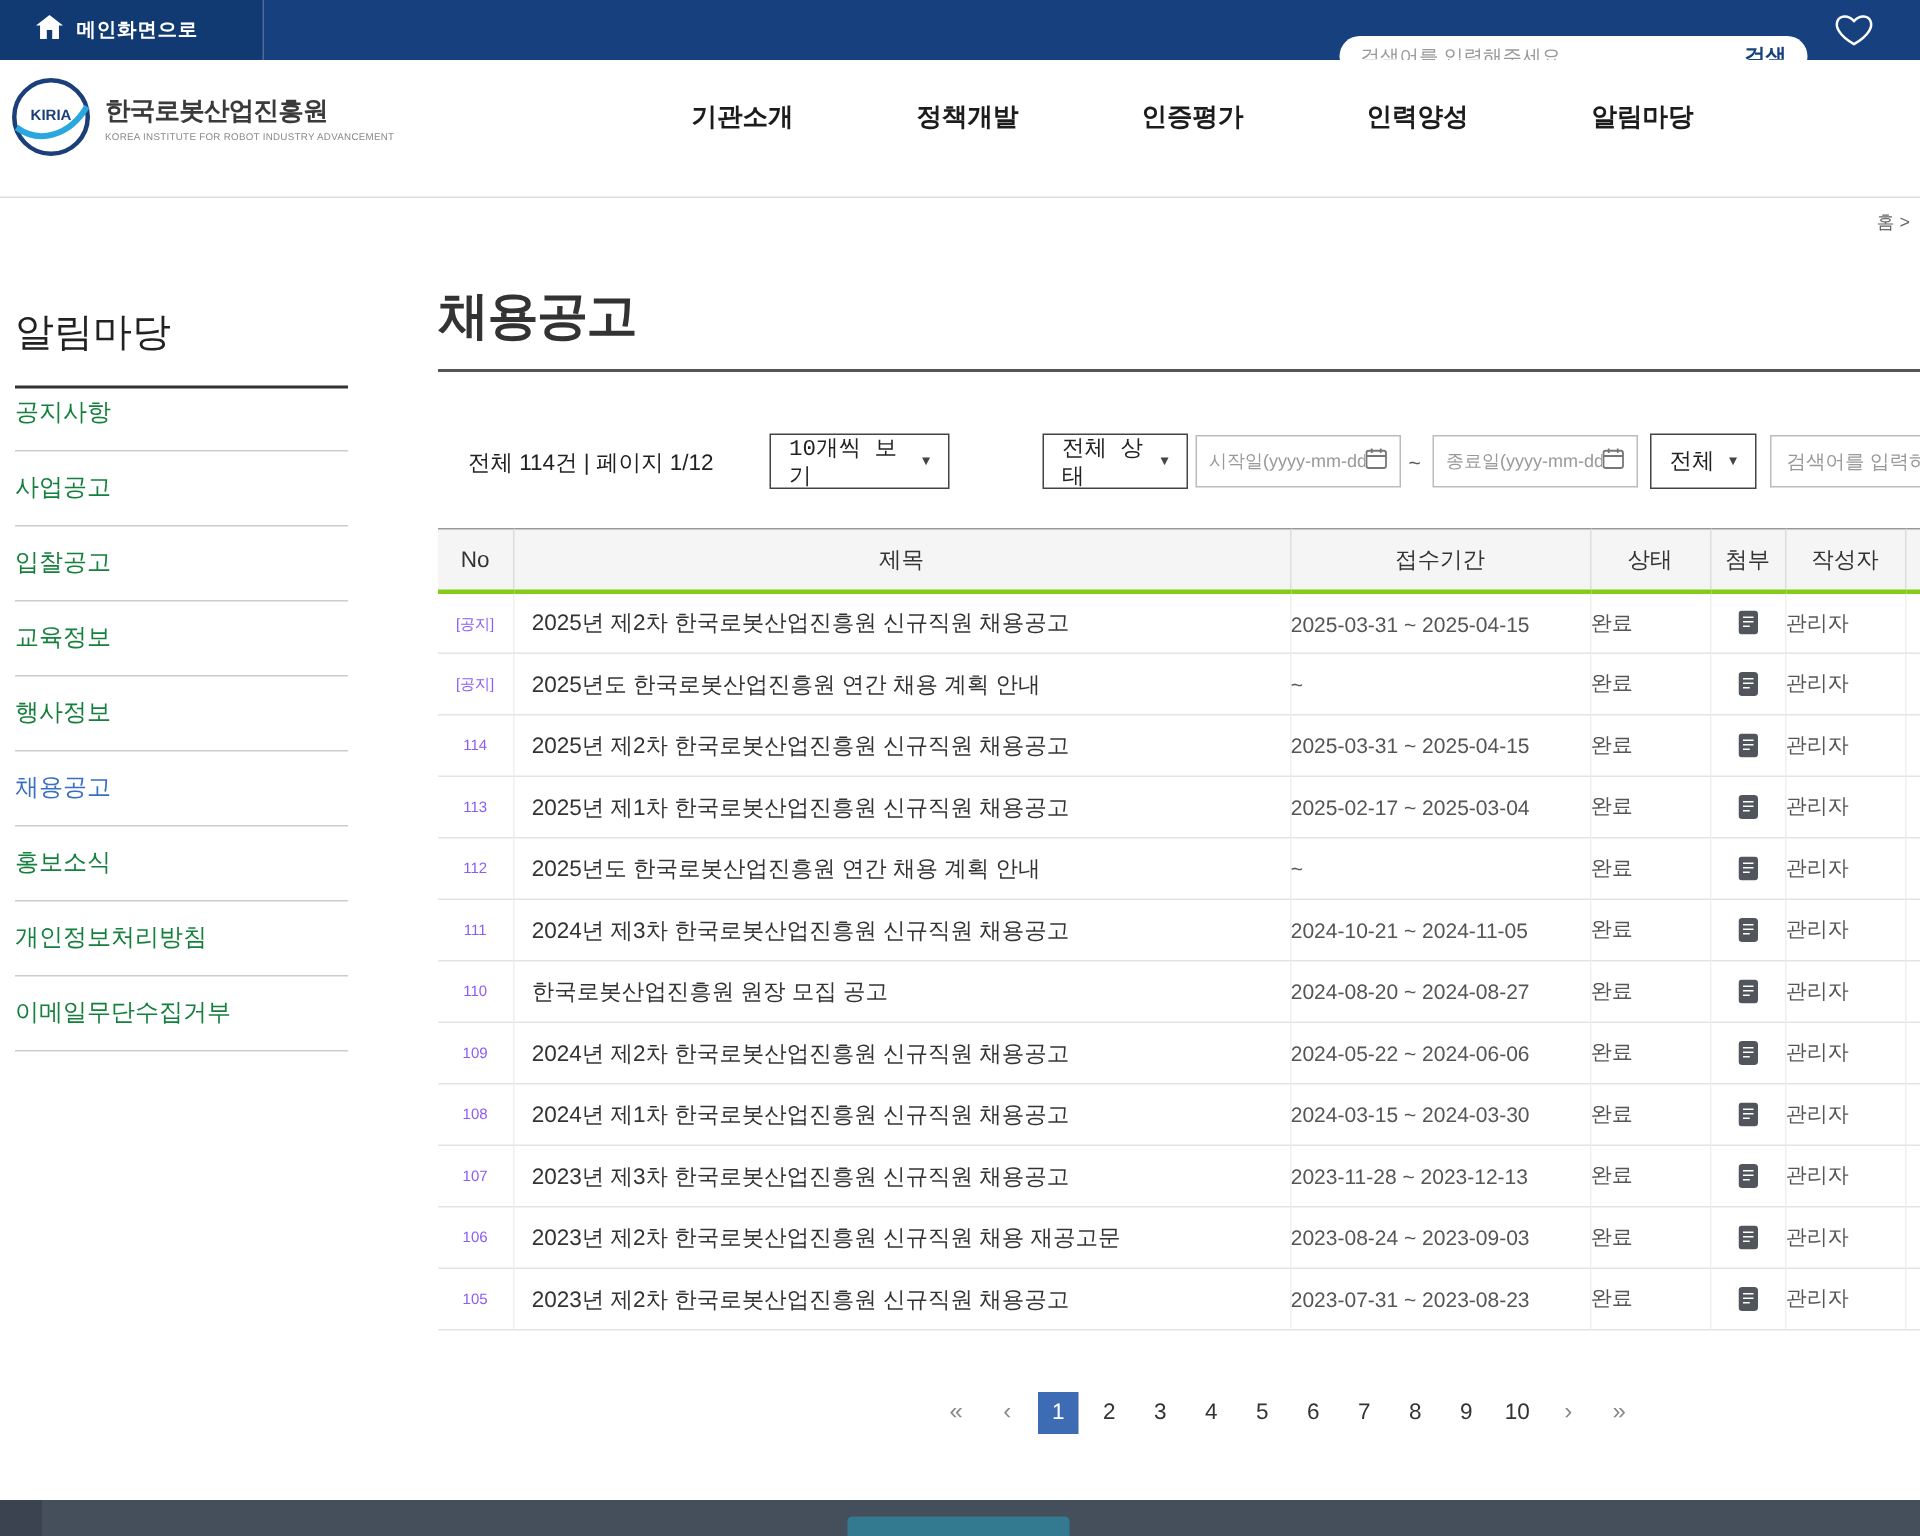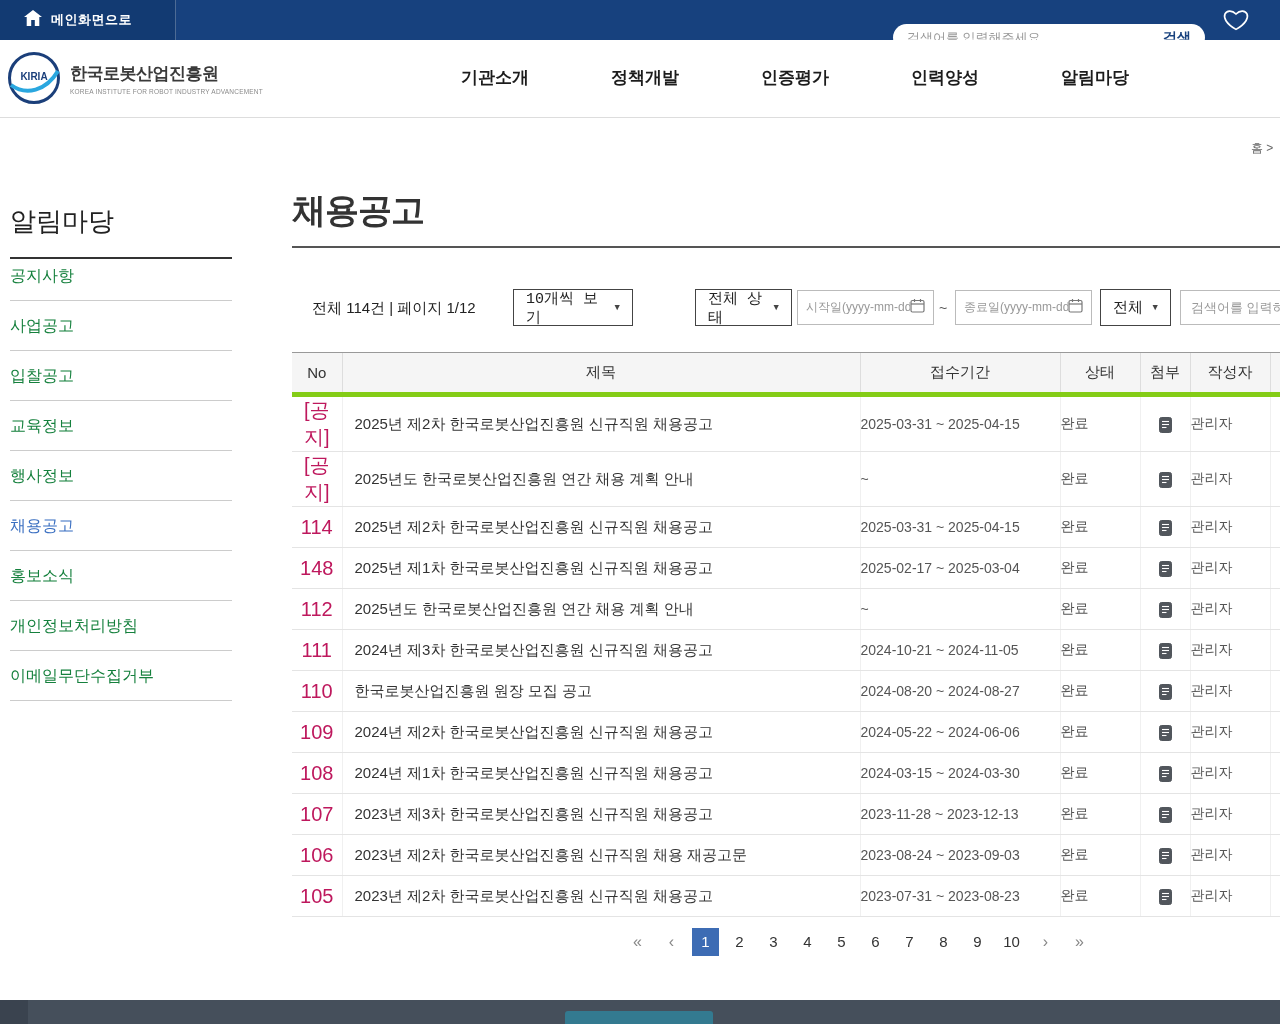--- a/index.html
+++ b/index.html
@@ -21,7 +21,7 @@
   #heart { position: absolute; left: 1222px; top: 9px; cursor: pointer; }
 
   
-  #header { position: absolute; top: 40px; left: 0; width: 1280px; height: 78px; background: #fff;
+  #header { position: absolute; top: 40px; left: 0; width: 1280px; height: 92px; background: #fff;
             border-bottom: 1px solid #ddd; }
   #logo { position: absolute; left: 6px; top: 10px; display: flex; align-items: center; gap: 8px; cursor: pointer; }
   #logo-title { font-size: 17px; font-weight: bold; color: #3a3a3a; letter-spacing: -0.5px; }

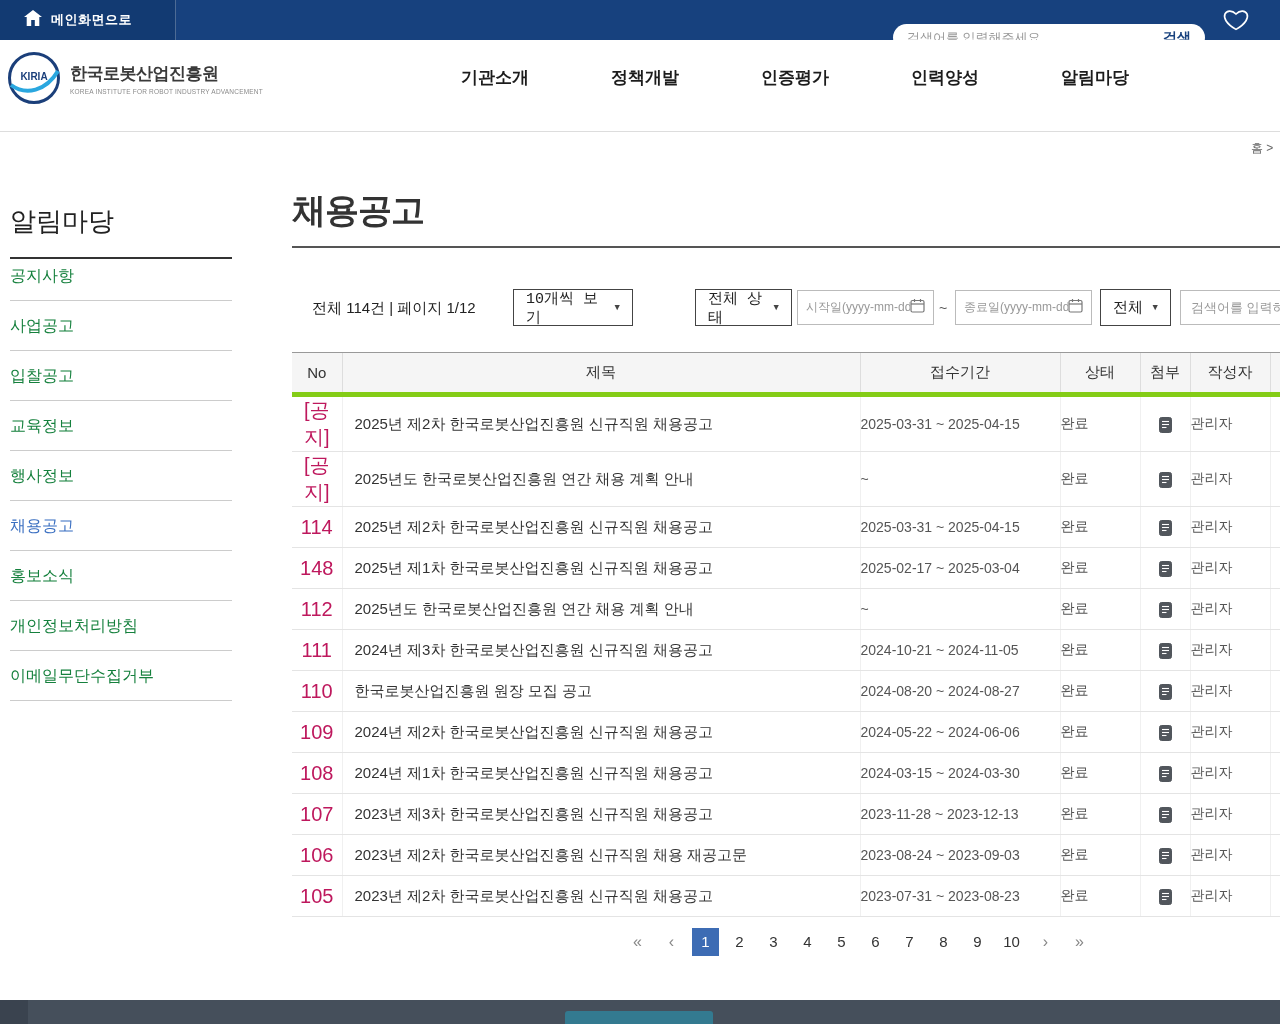--- a/index.html
+++ b/index.html
@@ -70,7 +70,7 @@
   
   #board-table { position: absolute; left: 292px; top: 352px; width: 1028px; border-collapse: collapse;
                  table-layout: fixed; }
-  #board-table th { height: 42px; background: #f5f5f5; border-top: 1px solid #999; border-bottom: 5px solid #84cc16;
+  #board-table th { height: 42px; background: #f5f5f5; border-top: 1px solid #999; border-bottom: 3px solid #84cc16;
                     font-size: 15px; font-weight: normal; color: #333; text-align: center; }
   #board-table th + th { border-left: 1px solid #ddd; }
   #board-table td { height: 41px; border-bottom: 1px solid #e4e4e4; background: #fff; }

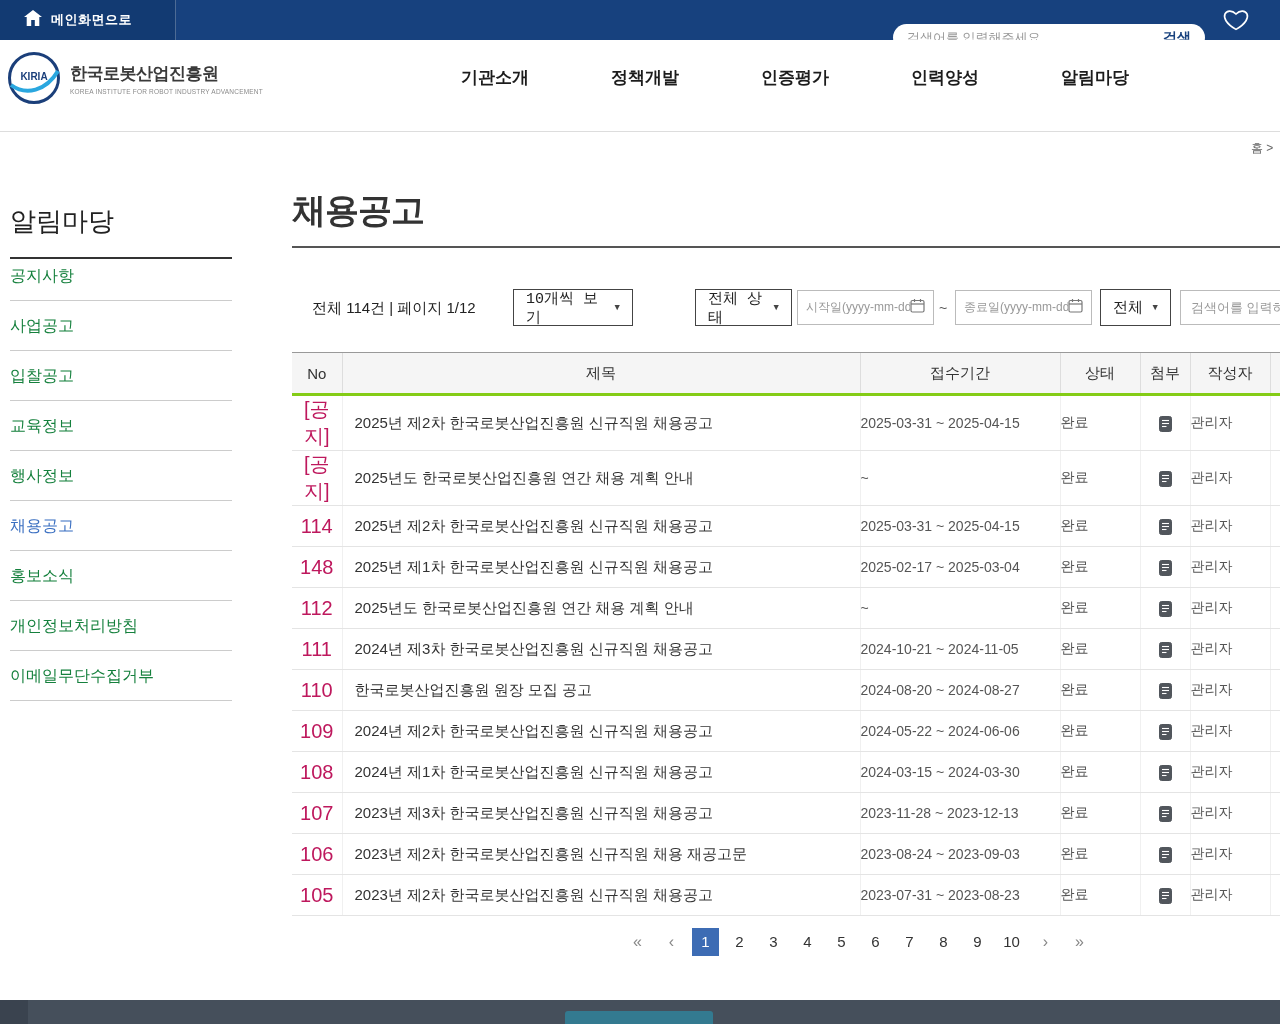--- a/index.html
+++ b/index.html
@@ -75,7 +75,7 @@
   #board-table th + th { border-left: 1px solid #ddd; }
   #board-table td { height: 41px; border-bottom: 1px solid #e4e4e4; background: #fff; }
   #board-table td + td { border-left: 1px solid #f0f0f0; }
-  .c-no { text-align: center; color: #be185d; font-size: 20px; }
+  .c-no { text-align: center; color: #8b5cf6; font-size: 10px; }
   .c-title { text-align: left; padding-left: 12px; font-size: 15px; color: #333; cursor: pointer;
              white-space: nowrap; overflow: hidden; }
   .c-period, .c-status, .c-author { color: #555; font-size: 14px; }

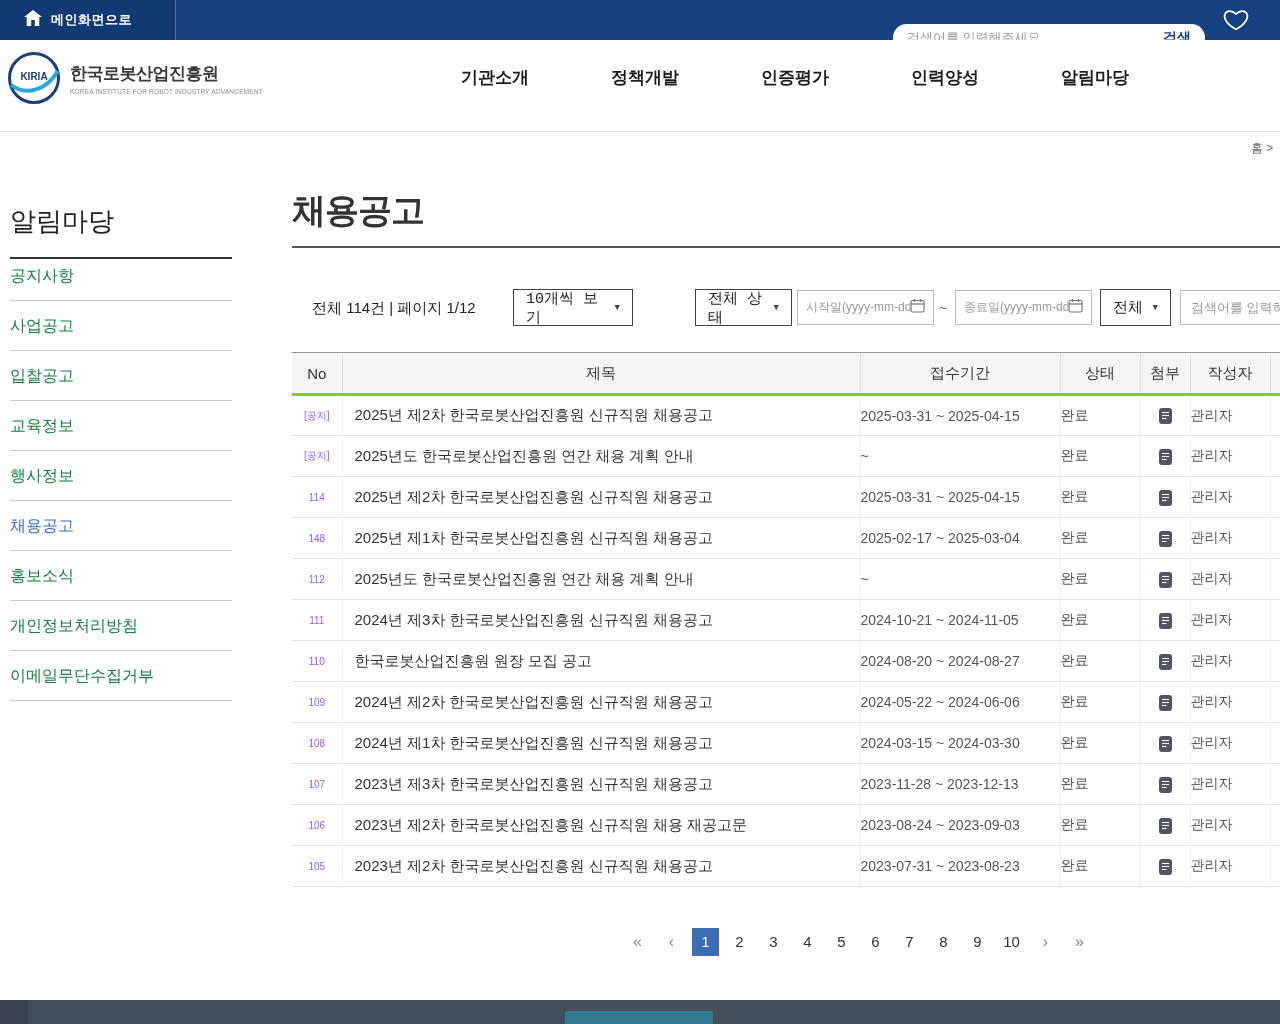--- a/index.html
+++ b/index.html
@@ -260,7 +260,7 @@
         <td class="c-views"></td>
       </tr>
       <tr>
-        <td class="c-no">148</td>
+        <td class="c-no">113</td>
         <td class="c-title">2025년 제1차 한국로봇산업진흥원 신규직원 채용공고</td>
         <td class="c-period">2025-02-17 ~ 2025-03-04</td>
         <td class="c-status">완료</td>

